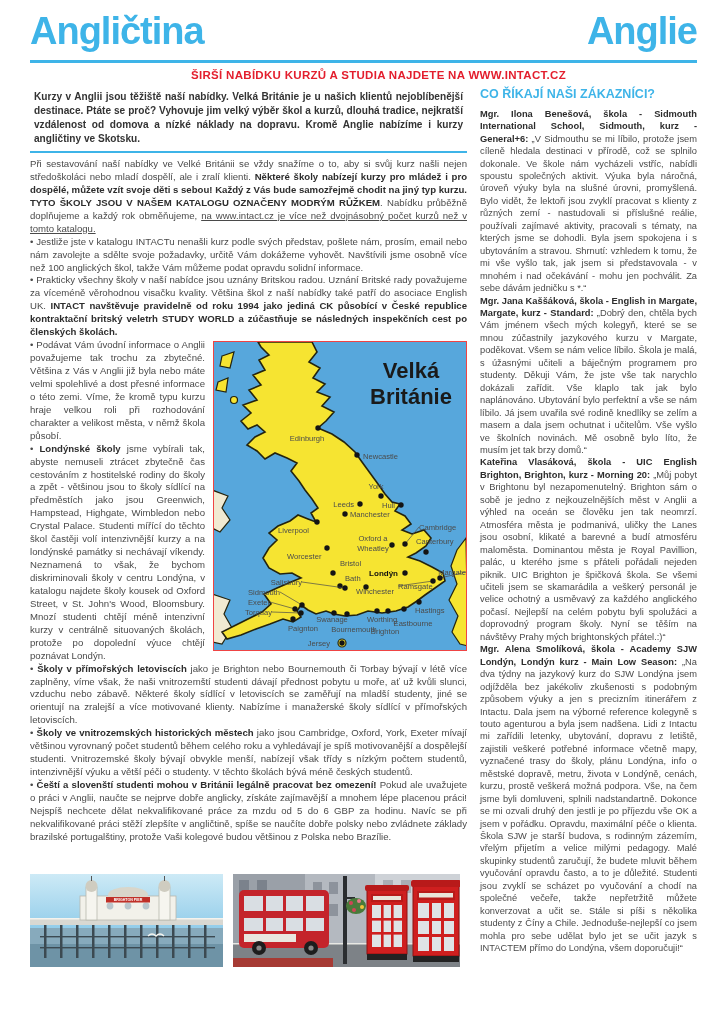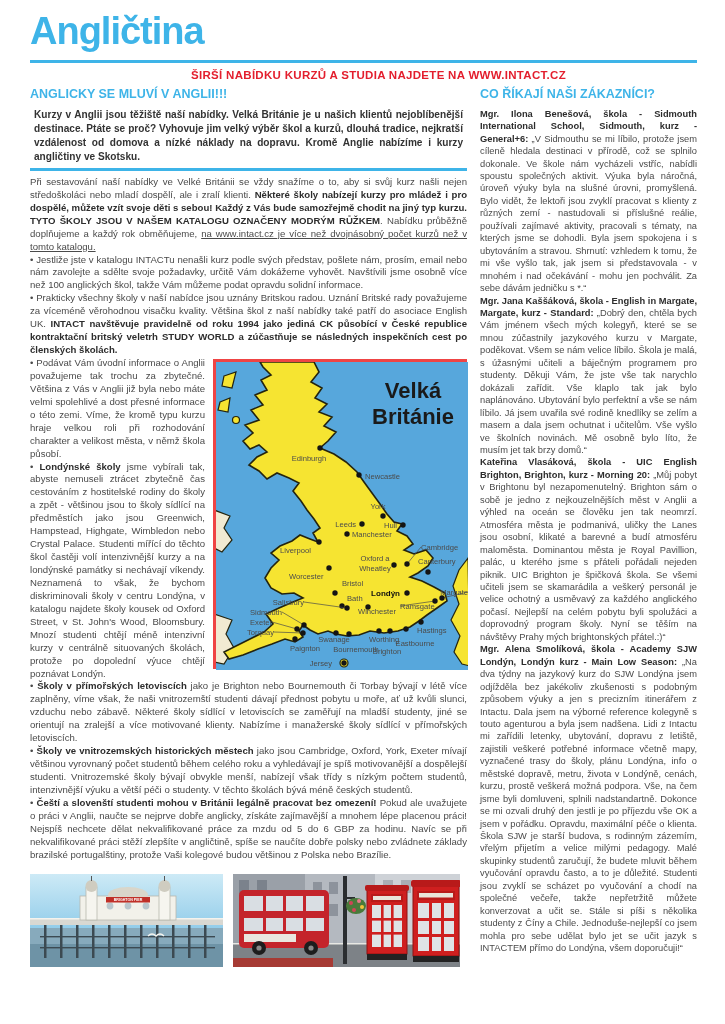--- a/index.html
+++ b/index.html
@@ -38,6 +38,7 @@
 <div class="page">
 
   <div class="title title-left">Angličtina</div>
+  <div class="title title-right">Anglie</div>
   <div class="head-rule"></div>
   <div class="banner">ŠIRŠÍ NABÍDKU KURZŮ A STUDIA NAJDETE NA WWW.INTACT.CZ</div>
 

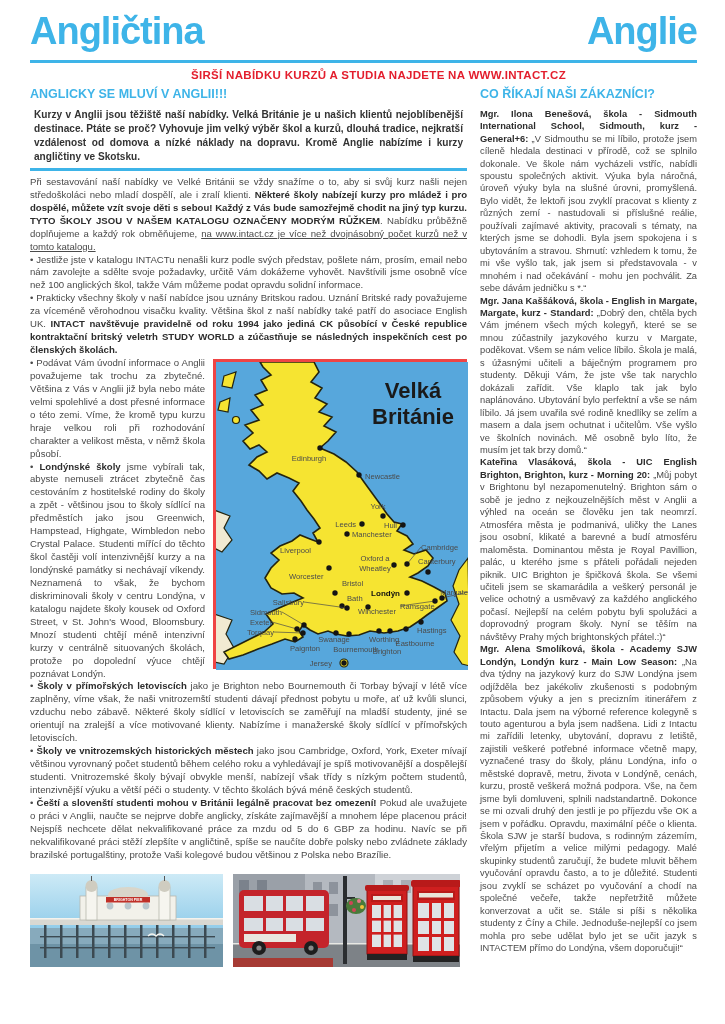--- a/index.html
+++ b/index.html
@@ -43,7 +43,6 @@
   <div class="banner">ŠIRŠÍ NABÍDKU KURZŮ A STUDIA NAJDETE NA WWW.INTACT.CZ</div>
 
   <div class="leftcol">
-    <h2 class="col-head">ANGLICKY SE MLUVÍ V ANGLII!!!</h2>
     <p class="intro">Kurzy v Anglii jsou těžiště naší nabídky. Velká Británie je u našich klientů nejoblíbenější destinace. Ptáte se proč? Vyhovuje jim velký výběr škol a kurzů, dlouhá tradice, nejkratší vzdálenost od domova a nízké náklady na dopravu. Kromě Anglie nabízíme i kurzy angličtiny ve Skotsku.</p>
     <div class="divider"></div>
 

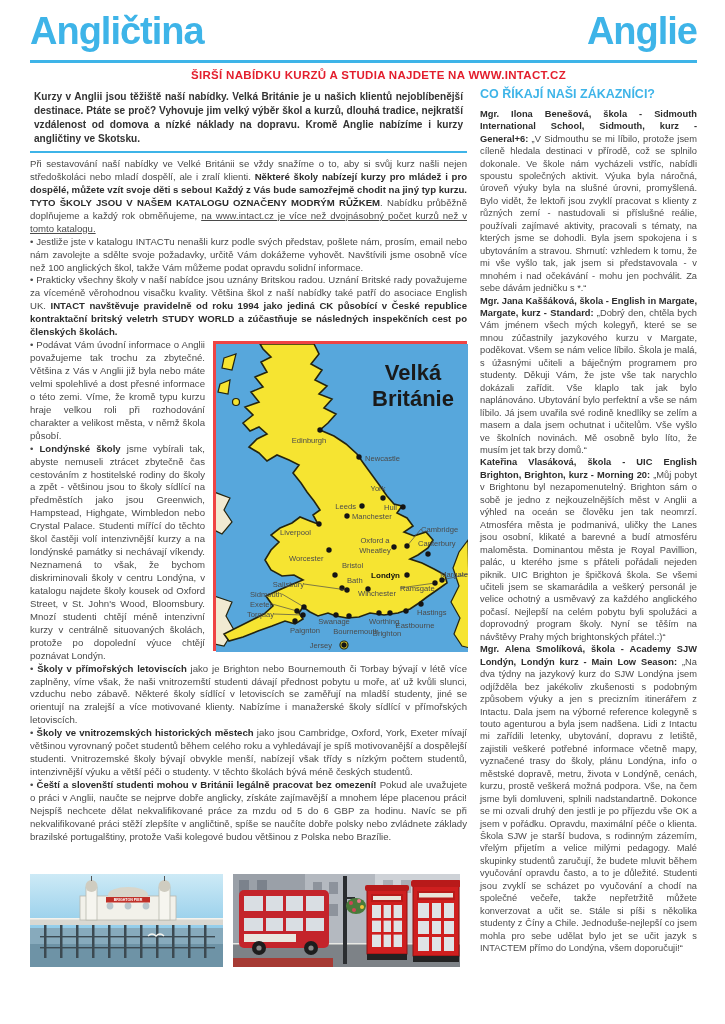--- a/index.html
+++ b/index.html
@@ -22,7 +22,7 @@
   span.b{font-weight:bold;color:#2d2d2d;}
   span.u{text-decoration:underline;}
   .map-float{float:right;width:254px;height:310px;margin:2px 0 4px 8px;
-             border:3px solid #ef4444;box-sizing:border-box;}
+             border:1px solid #ef4444;box-sizing:border-box;}
   .testimonial{margin:0;}
   .photos{position:absolute;left:30px;top:874px;height:93px;white-space:nowrap;}
   .photo{display:inline-block;vertical-align:top;margin-right:6px;line-height:0;}

